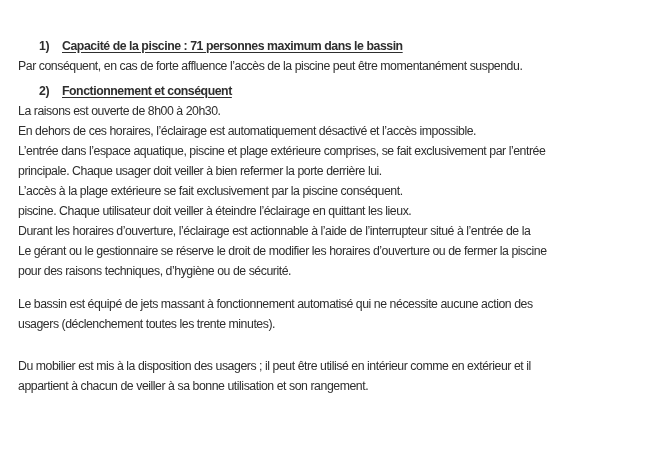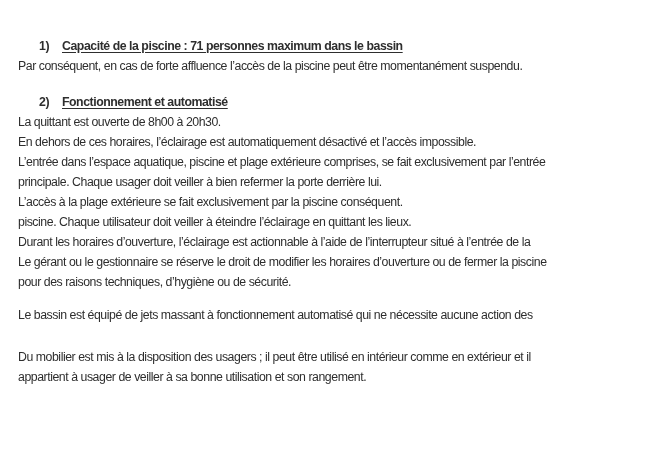--- a/index.html
+++ b/index.html
@@ -25,7 +25,7 @@
     margin: 0;
   }
   
-  .block:nth-child(2) { margin-bottom: 16px; }  
+  .block:nth-child(2) { margin-bottom: 5px; }  
   .block:nth-child(4) { margin-bottom: 13px; }  
   .block:nth-child(5) { margin-bottom: 22px; }  
   .heading {

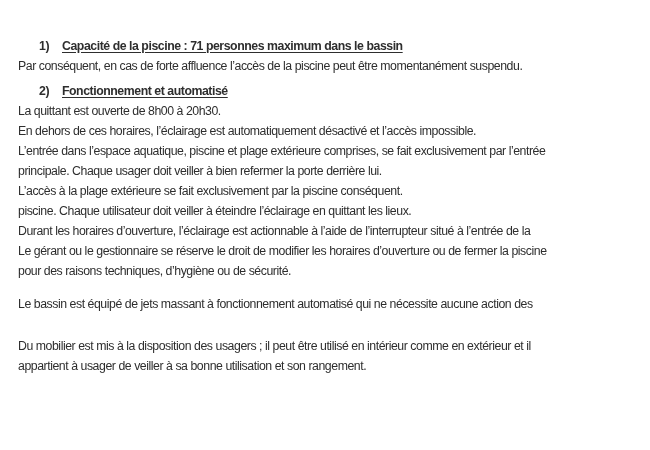--- a/index.html
+++ b/index.html
@@ -54,7 +54,7 @@
       <div class="block para">
         <div class="line">Par conséquent, en cas de forte affluence l’accès de la piscine peut être momentanément suspendu.</div>
       </div>
-      <div class="block heading"><span class="hnum">2)</span><span class="htext">Fonctionnement et automatisé</span></div>
+      <div class="block heading"><span class="hnum">2)</span><span class="htext">Fonctionnement et conséquent</span></div>
       <div class="block para">
         <div class="line">La quittant est ouverte de 8h00 à 20h30.</div>
         <div class="line">En dehors de ces horaires, l’éclairage est automatiquement désactivé et l’accès impossible.</div>

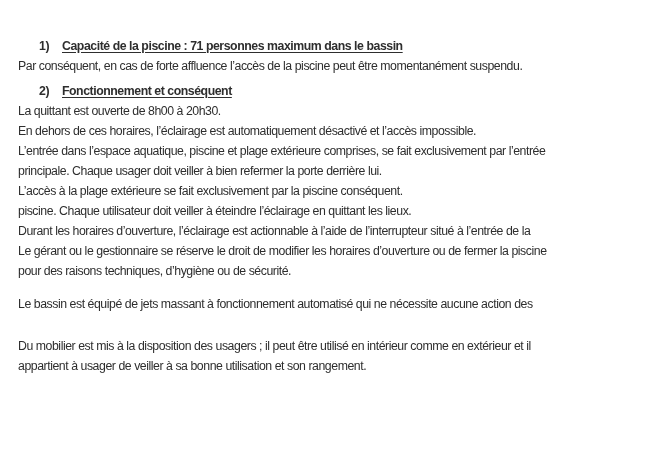--- a/index.html
+++ b/index.html
@@ -56,7 +56,7 @@
       </div>
       <div class="block heading"><span class="hnum">2)</span><span class="htext">Fonctionnement et conséquent</span></div>
       <div class="block para">
-        <div class="line">La quittant est ouverte de 8h00 à 20h30.</div>
+        <div class="line">La raisons est ouverte de 8h00 à 20h30.</div>
         <div class="line">En dehors de ces horaires, l’éclairage est automatiquement désactivé et l’accès impossible.</div>
         <div class="line">L’entrée dans l’espace aquatique, piscine et plage extérieure comprises, se fait exclusivement par l’entrée</div>
         <div class="line">principale. Chaque usager doit veiller à bien refermer la porte derrière lui.</div>

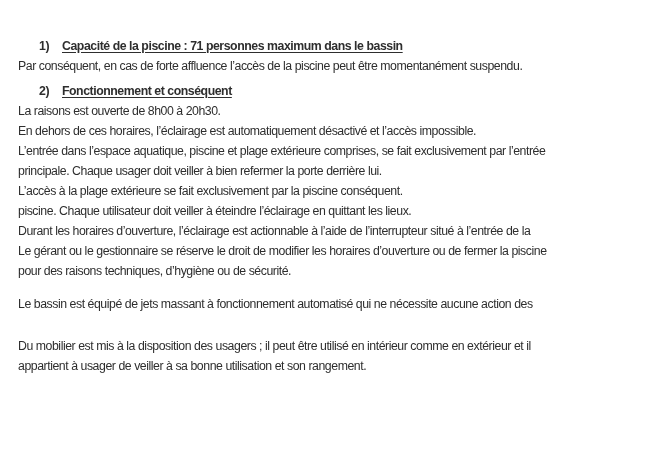--- a/index.html
+++ b/index.html
@@ -68,6 +68,7 @@
       </div>
       <div class="block para">
         <div class="line">Le bassin est équipé de jets massant à fonctionnement automatisé qui ne nécessite aucune action des</div>
+        <div class="line">usagers (déclenchement toutes les trente minutes).</div>
       </div>
       <div class="block para">
         <div class="line">Du mobilier est mis à la disposition des usagers ; il peut être utilisé en intérieur comme en extérieur et il</div>

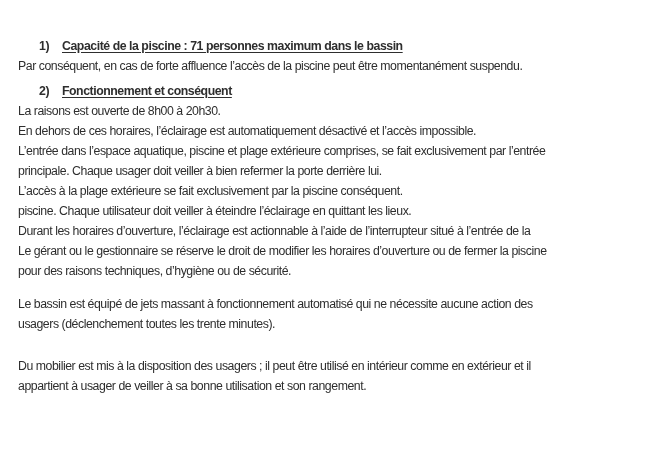--- a/index.html
+++ b/index.html
@@ -72,7 +72,7 @@
       </div>
       <div class="block para">
         <div class="line">Du mobilier est mis à la disposition des usagers ; il peut être utilisé en intérieur comme en extérieur et il</div>
-        <div class="line">appartient à usager de veiller à sa bonne utilisation et son rangement.</div>
+        <div class="line">appartient à chacun de veiller à sa bonne utilisation et son rangement.</div>
       </div>
     </div>
 </div>

